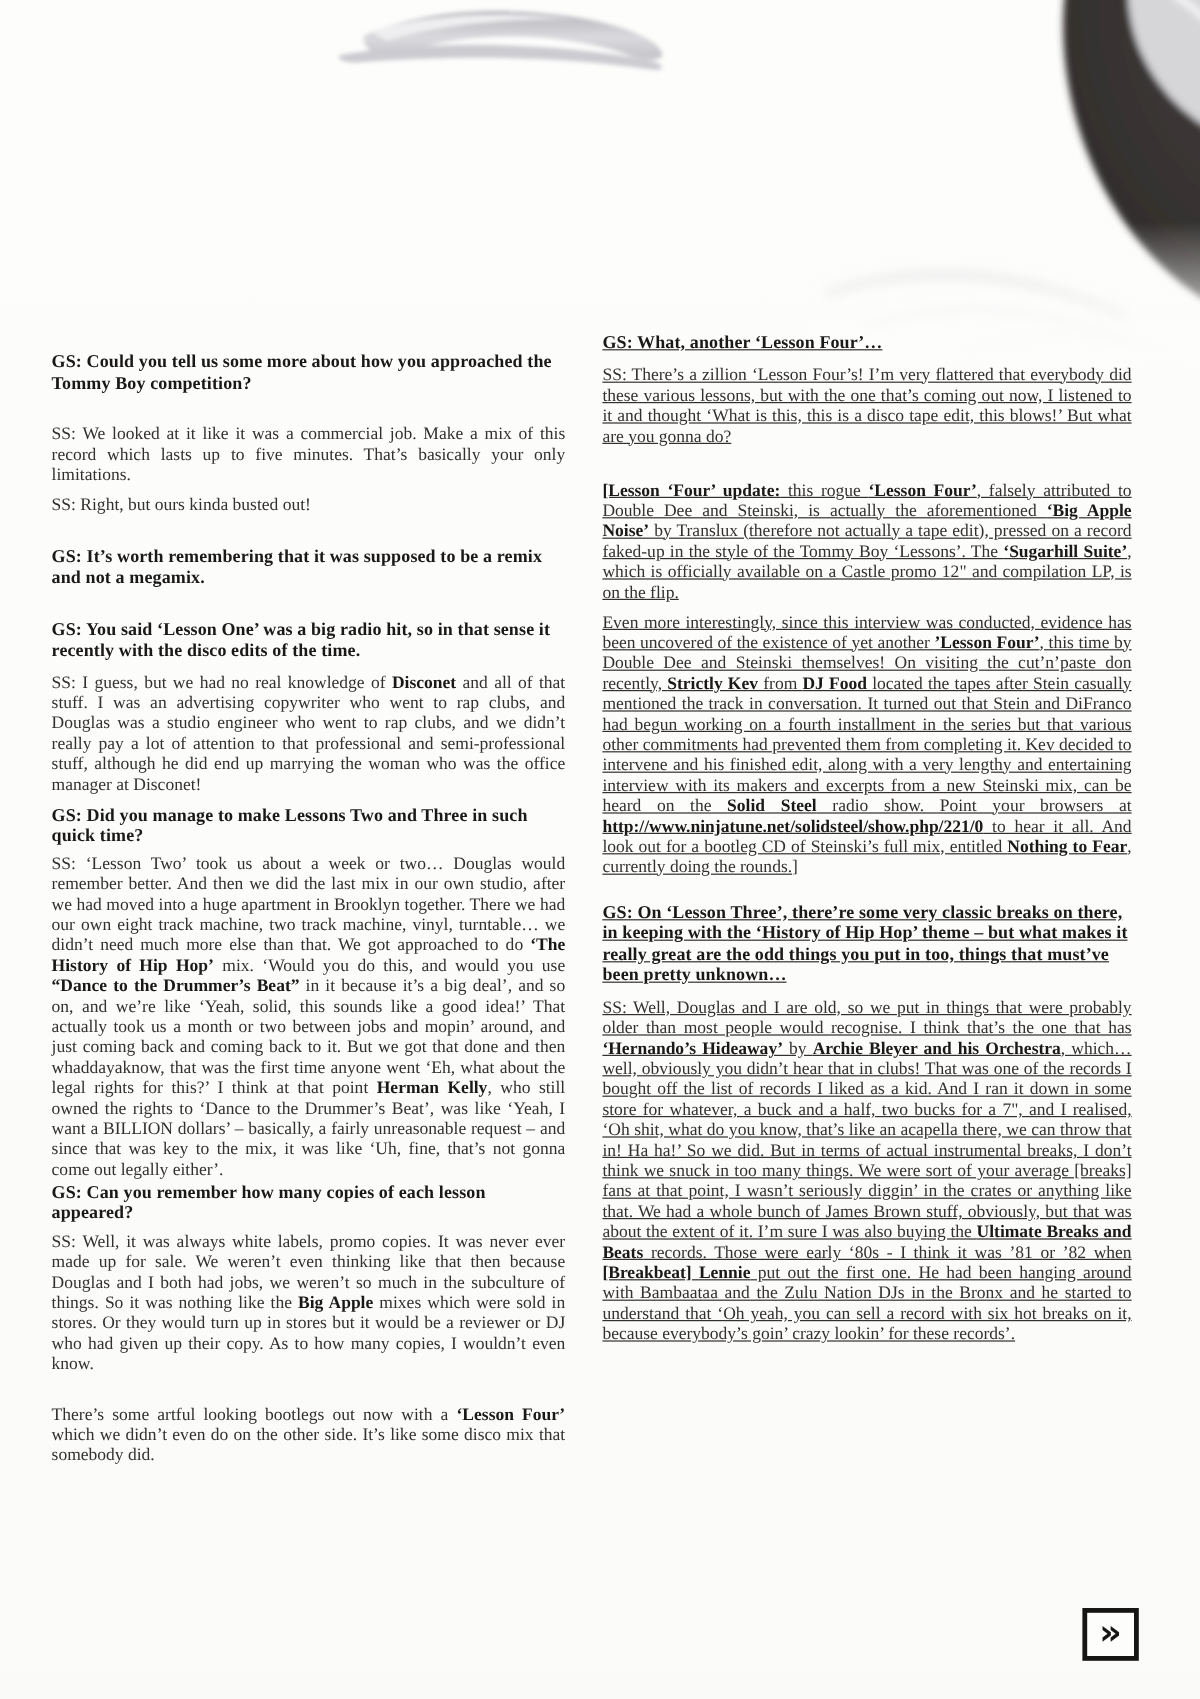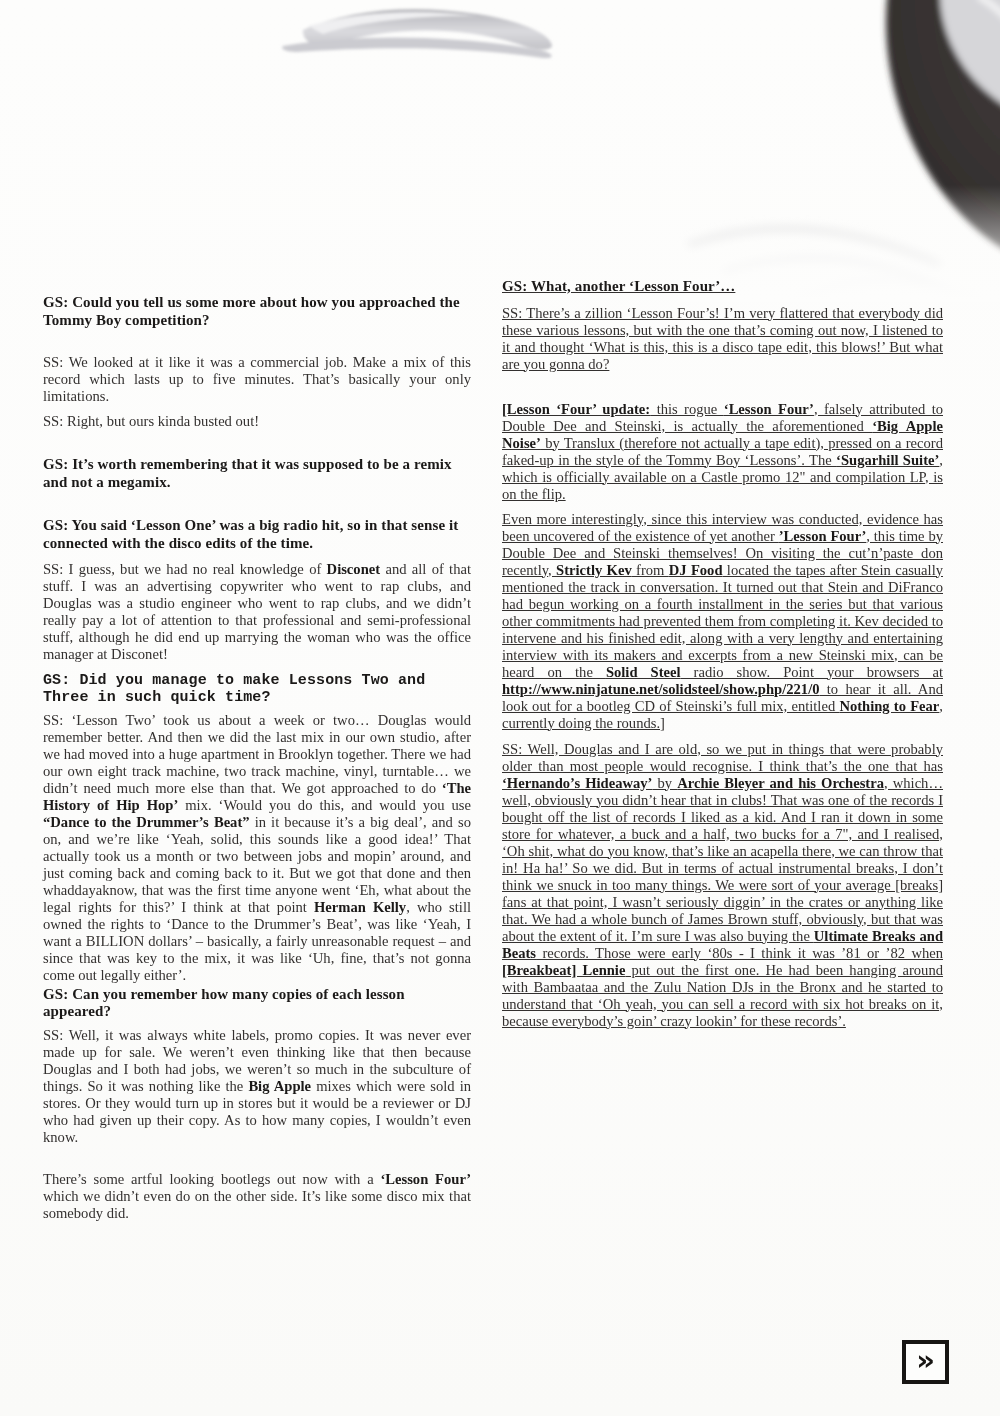--- a/index.html
+++ b/index.html
@@ -107,7 +107,7 @@
       <p class="blk a" style="margin-top: 25px;"><span>SS: We looked at it like it was a commercial job. Make a mix of this record which lasts up to five minutes. That’s basically your only limitations.</span></p>
       <p class="blk a" style="margin-top: 8px;"><span>SS: Right, but ours kinda busted out!</span></p>
       <p class="blk q" style="margin-top: 26px;"><span>GS: It’s worth remembering that it was supposed to be a remix and not a megamix.</span></p>
-      <p class="blk q" style="margin-top: 26px;"><span>GS: You said ‘Lesson One’ was a big radio hit, so in that sense it connected with the disco edits of the time.</span></p>
+      <p class="blk q" style="margin-top: 26px;"><span>GS: You said ‘Lesson One’ was a big radio hit, so in that sense it recently with the disco edits of the time.</span></p>
       <p class="blk a" style="margin-top: 8px;"><span>SS: I guess, but we had no real knowledge of </span><span class="b">Disconet</span><span> and all of that stuff. I was an advertising copywriter who went to rap clubs, and Douglas was a studio engineer who went to rap clubs, and we didn’t really pay a lot of attention to that professional and semi-professional stuff, although he did end up marrying the woman who was the office manager at Disconet!</span></p>
       <p class="blk q" style="margin-top: 9px; font-family: Liberation Mono, monospace;"><span>GS: Did you manage to make Lessons Two and Three in such quick time?</span></p>
       <p class="blk a" style="margin-top: 5px;"><span>SS: ‘Lesson Two’ took us about a week or two… Douglas would remember better. And then we did the last mix in our own studio, after we had moved into a huge apartment in Brooklyn together. There we had our own eight track machine, two track machine, vinyl, turntable… we didn’t need much more else than that. We got approached to do </span><span class="b">‘The History of Hip Hop’</span><span> mix. ‘Would you do this, and would you use </span><span class="b">“Dance to the Drummer’s Beat”</span><span> in it because it’s a big deal’, and so on, and we’re like ‘Yeah, solid, this sounds like a good idea!’ That actually took us a month or two between jobs and mopin’ around, and just coming back and coming back to it. But we got that done and then whaddayaknow, that was the first time anyone went ‘Eh, what about the legal rights for this?’ I think at that point </span><span class="b">Herman Kelly</span><span>, who still owned the rights to ‘Dance to the Drummer’s Beat’, was like ‘Yeah, I want a BILLION dollars’ – basically, a fairly unreasonable request – and since that was key to the mix, it was like ‘Uh, fine, that’s not gonna come out legally either’.</span></p>

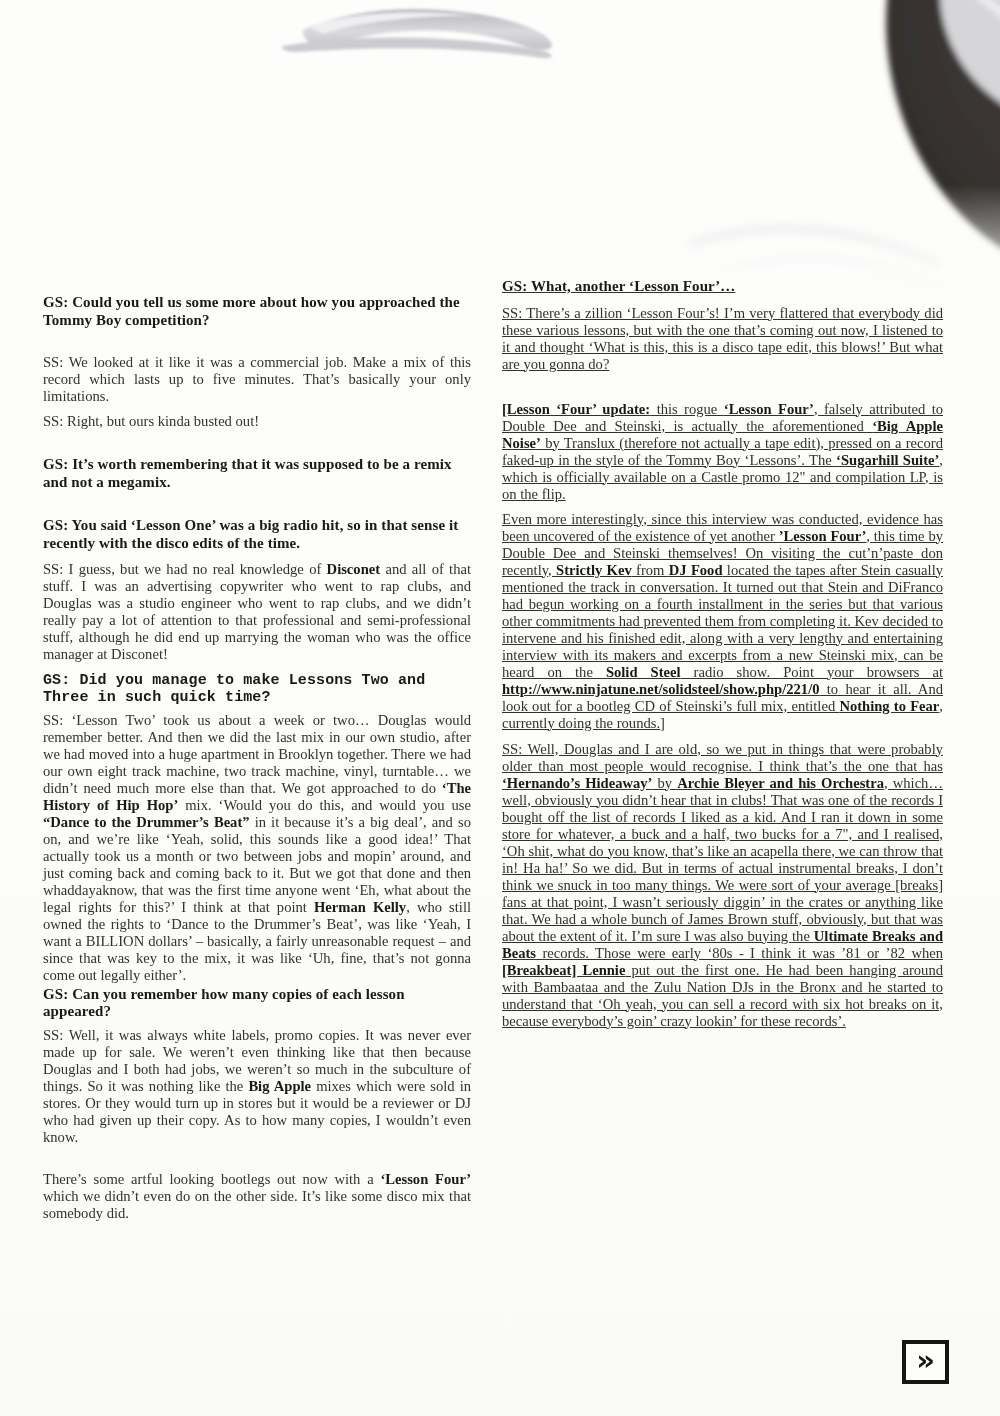--- a/index.html
+++ b/index.html
@@ -109,7 +109,7 @@
       <p class="blk q" style="margin-top: 26px;"><span>GS: It’s worth remembering that it was supposed to be a remix and not a megamix.</span></p>
       <p class="blk q" style="margin-top: 26px;"><span>GS: You said ‘Lesson One’ was a big radio hit, so in that sense it recently with the disco edits of the time.</span></p>
       <p class="blk a" style="margin-top: 8px;"><span>SS: I guess, but we had no real knowledge of </span><span class="b">Disconet</span><span> and all of that stuff. I was an advertising copywriter who went to rap clubs, and Douglas was a studio engineer who went to rap clubs, and we didn’t really pay a lot of attention to that professional and semi-professional stuff, although he did end up marrying the woman who was the office manager at Disconet!</span></p>
-      <p class="blk q" style="margin-top: 9px; font-family: Liberation Mono, monospace;"><span>GS: Did you manage to make Lessons Two and Three in such quick time?</span></p>
+      <p class="blk q" style="margin-top: 9px;"><span>GS: Did you manage to make Lessons Two and Three in such quick time?</span></p>
       <p class="blk a" style="margin-top: 5px;"><span>SS: ‘Lesson Two’ took us about a week or two… Douglas would remember better. And then we did the last mix in our own studio, after we had moved into a huge apartment in Brooklyn together. There we had our own eight track machine, two track machine, vinyl, turntable… we didn’t need much more else than that. We got approached to do </span><span class="b">‘The History of Hip Hop’</span><span> mix. ‘Would you do this, and would you use </span><span class="b">“Dance to the Drummer’s Beat”</span><span> in it because it’s a big deal’, and so on, and we’re like ‘Yeah, solid, this sounds like a good idea!’ That actually took us a month or two between jobs and mopin’ around, and just coming back and coming back to it. But we got that done and then whaddayaknow, that was the first time anyone went ‘Eh, what about the legal rights for this?’ I think at that point </span><span class="b">Herman Kelly</span><span>, who still owned the rights to ‘Dance to the Drummer’s Beat’, was like ‘Yeah, I want a BILLION dollars’ – basically, a fairly unreasonable request – and since that was key to the mix, it was like ‘Uh, fine, that’s not gonna come out legally either’.</span></p>
       <p class="blk q" style="margin-top: 2px;"><span>GS: Can you remember how many copies of each lesson appeared?</span></p>
       <p class="blk a" style="margin-top: 6px;"><span>SS: Well, it was always white labels, promo copies. It was never ever made up for sale. We weren’t even thinking like that then because Douglas and I both had jobs, we weren’t so much in the subculture of things. So it was nothing like the </span><span class="b">Big Apple</span><span> mixes which were sold in stores. Or they would turn up in stores but it would be a reviewer or DJ who had given up their copy. As to how many copies, I wouldn’t even know.</span></p>

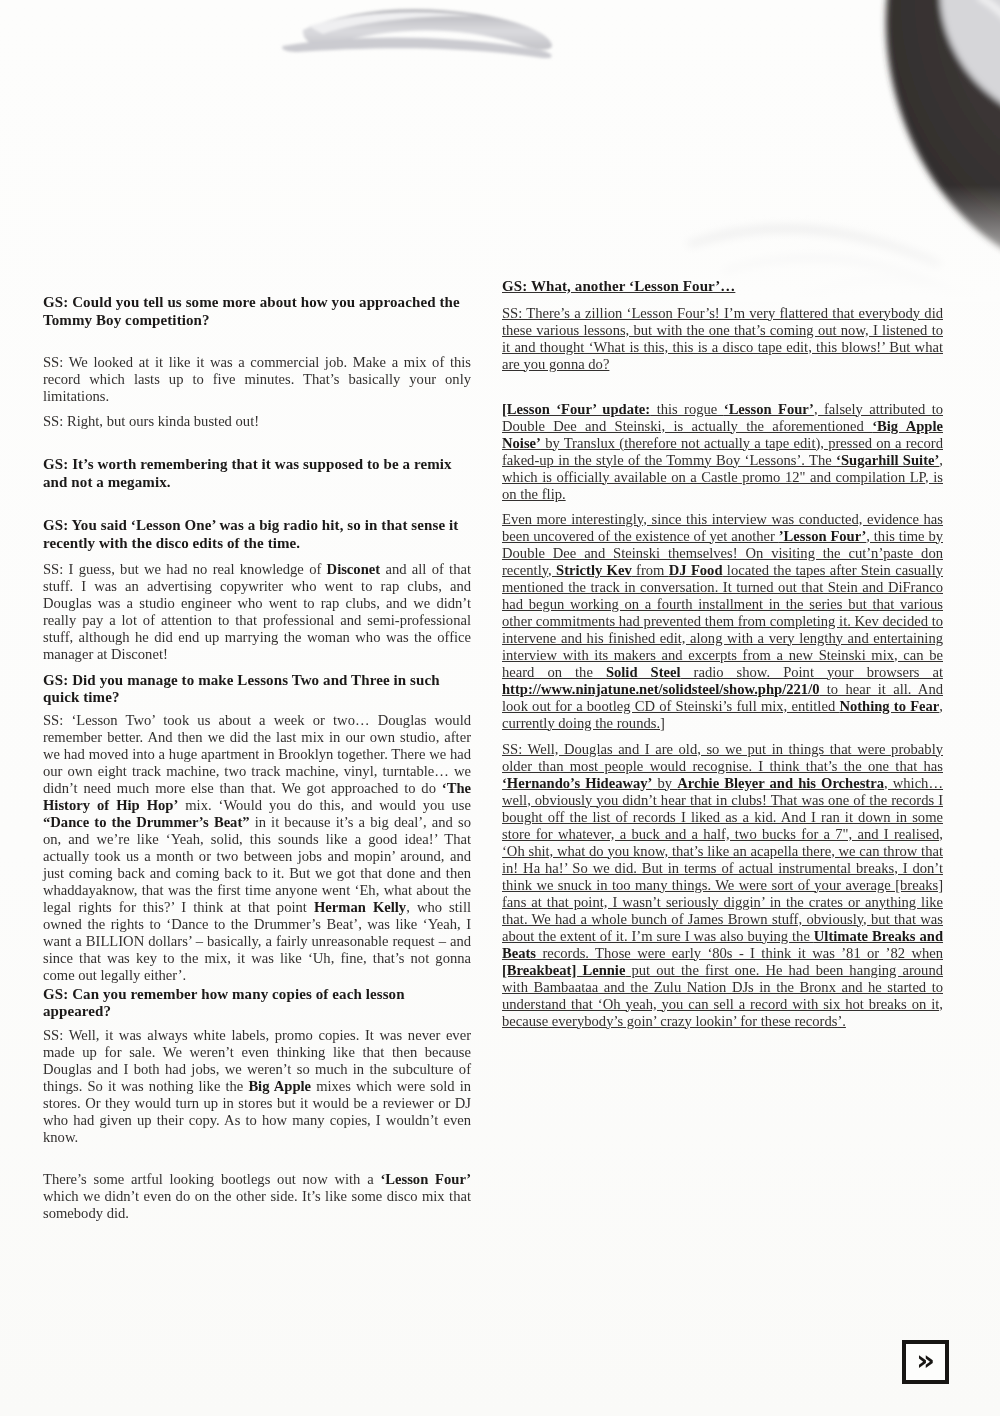--- a/index.html
+++ b/index.html
@@ -120,6 +120,7 @@
       <p class="blk a" style="margin-top: 9px;"><span>SS: There’s a zillion ‘Lesson Four’s! I’m very flattered that everybody did these various lessons, but with the one that’s coming out now, I listened to it and thought ‘What is this, this is a disco tape edit, this blows!’ But what are you gonna do?</span></p>
       <p class="blk n" style="margin-top: 28px;"><span class="b">[Lesson ‘Four’ update:</span><span> this rogue </span><span class="b">‘Lesson Four’</span><span>, falsely attributed to Double Dee and Steinski, is actually the aforementioned </span><span class="b">‘Big Apple Noise’</span><span> by Translux (therefore not actually a tape edit), pressed on a record faked-up in the style of the Tommy Boy ‘Lessons’. The </span><span class="b">‘Sugarhill Suite’</span><span>, which is officially available on a Castle promo 12" and compilation LP, is on the flip.</span></p>
       <p class="blk n" style="margin-top: 8px;"><span>Even more interestingly, since this interview was conducted, evidence has been uncovered of the existence of yet another </span><span class="b">’Lesson Four’</span><span>, this time by Double Dee and Steinski themselves!  On visiting the cut’n’paste don recently, </span><span class="b">Strictly Kev</span><span> from </span><span class="b">DJ Food</span><span> located the tapes after Stein casually mentioned the track in conversation. It turned out that Stein and DiFranco had begun working on a fourth installment in the series but that various other commitments had prevented them from completing it.  Kev decided to intervene and his finished edit, along with a very lengthy and entertaining interview with its makers and excerpts from a new Steinski mix, can be heard on the </span><span class="b">Solid Steel</span><span> radio show.  Point your browsers at </span><span class="b">http://www.ninjatune.net/solidsteel/show.php/221/0</span><span> to hear it all.  And look out for a bootleg CD of Steinski’s full mix, entitled </span><span class="b">Nothing to Fear</span><span>, currently doing the rounds.]</span></p>
+      <p class="blk q" style="margin-top: 21px;"><span>GS: On ‘Lesson Three’, there’re some very classic breaks on there, in keeping with the ‘History of Hip Hop’ theme – but what makes it really great are the odd things you put in too, things that must’ve been pretty unknown…</span></p>
       <p class="blk a" style="margin-top: 9px;"><span>SS: Well, Douglas and I are old, so we put in things that were probably older than most people would recognise. I think that’s the one that has </span><span class="b">‘Hernando’s Hideaway’</span><span> by </span><span class="b">Archie Bleyer and his Orchestra</span><span>, which… well, obviously you didn’t hear that in clubs! That was one of the records I bought off the list of records I liked as a kid. And I ran it down in some store for whatever, a buck and a half, two bucks for a 7", and I realised, ‘Oh shit, what do you know, that’s like an acapella there, we can throw that in! Ha ha!’ So we did. But in terms of actual instrumental breaks, I don’t think we snuck in too many things. We were sort of your average [breaks] fans at that point, I wasn’t seriously diggin’ in the crates or anything like that. We had a whole bunch of James Brown stuff, obviously, but that was about the extent of it. I’m sure I was also buying the </span><span class="b">Ultimate Breaks and Beats</span><span> records. Those were early ‘80s - I think it was ’81 or ’82 when </span><span class="b">[Breakbeat] Lennie</span><span> put out the first one. He had been hanging around with Bambaataa and the Zulu Nation DJs in the Bronx and he started to understand that ‘Oh yeah, you can sell a record with six hot breaks on it, because everybody’s goin’ crazy lookin’ for these records’.</span></p>
     </div>
 

